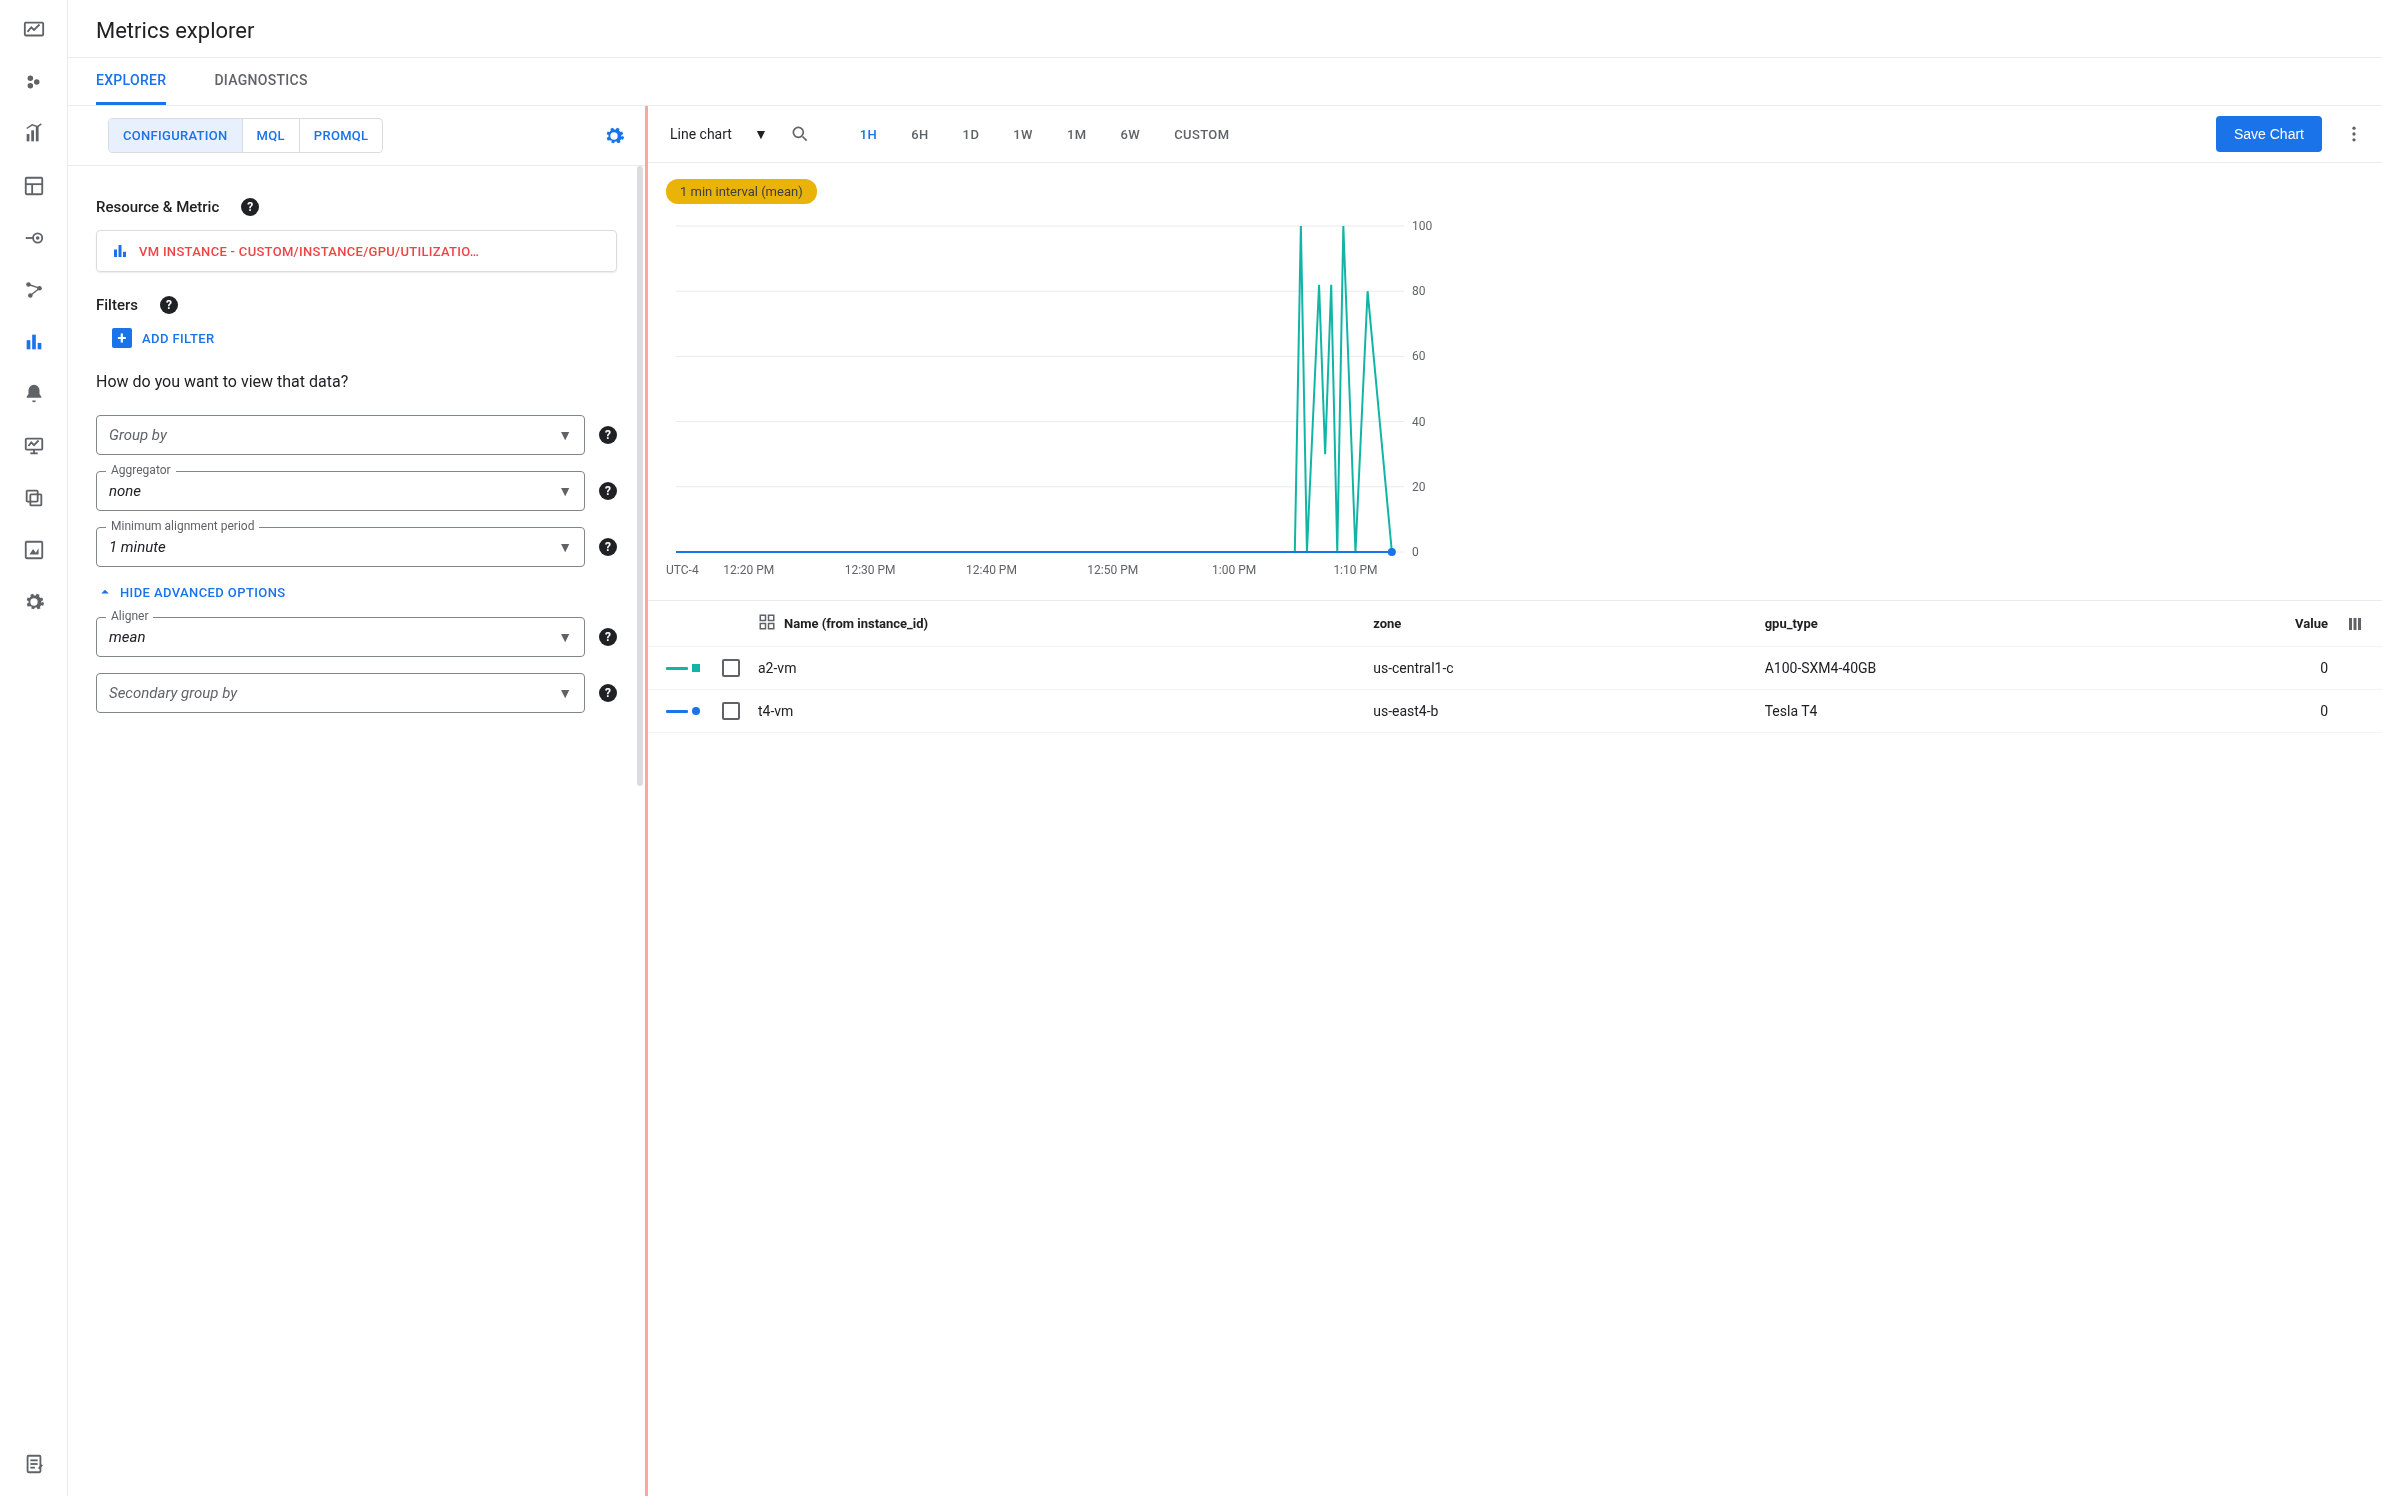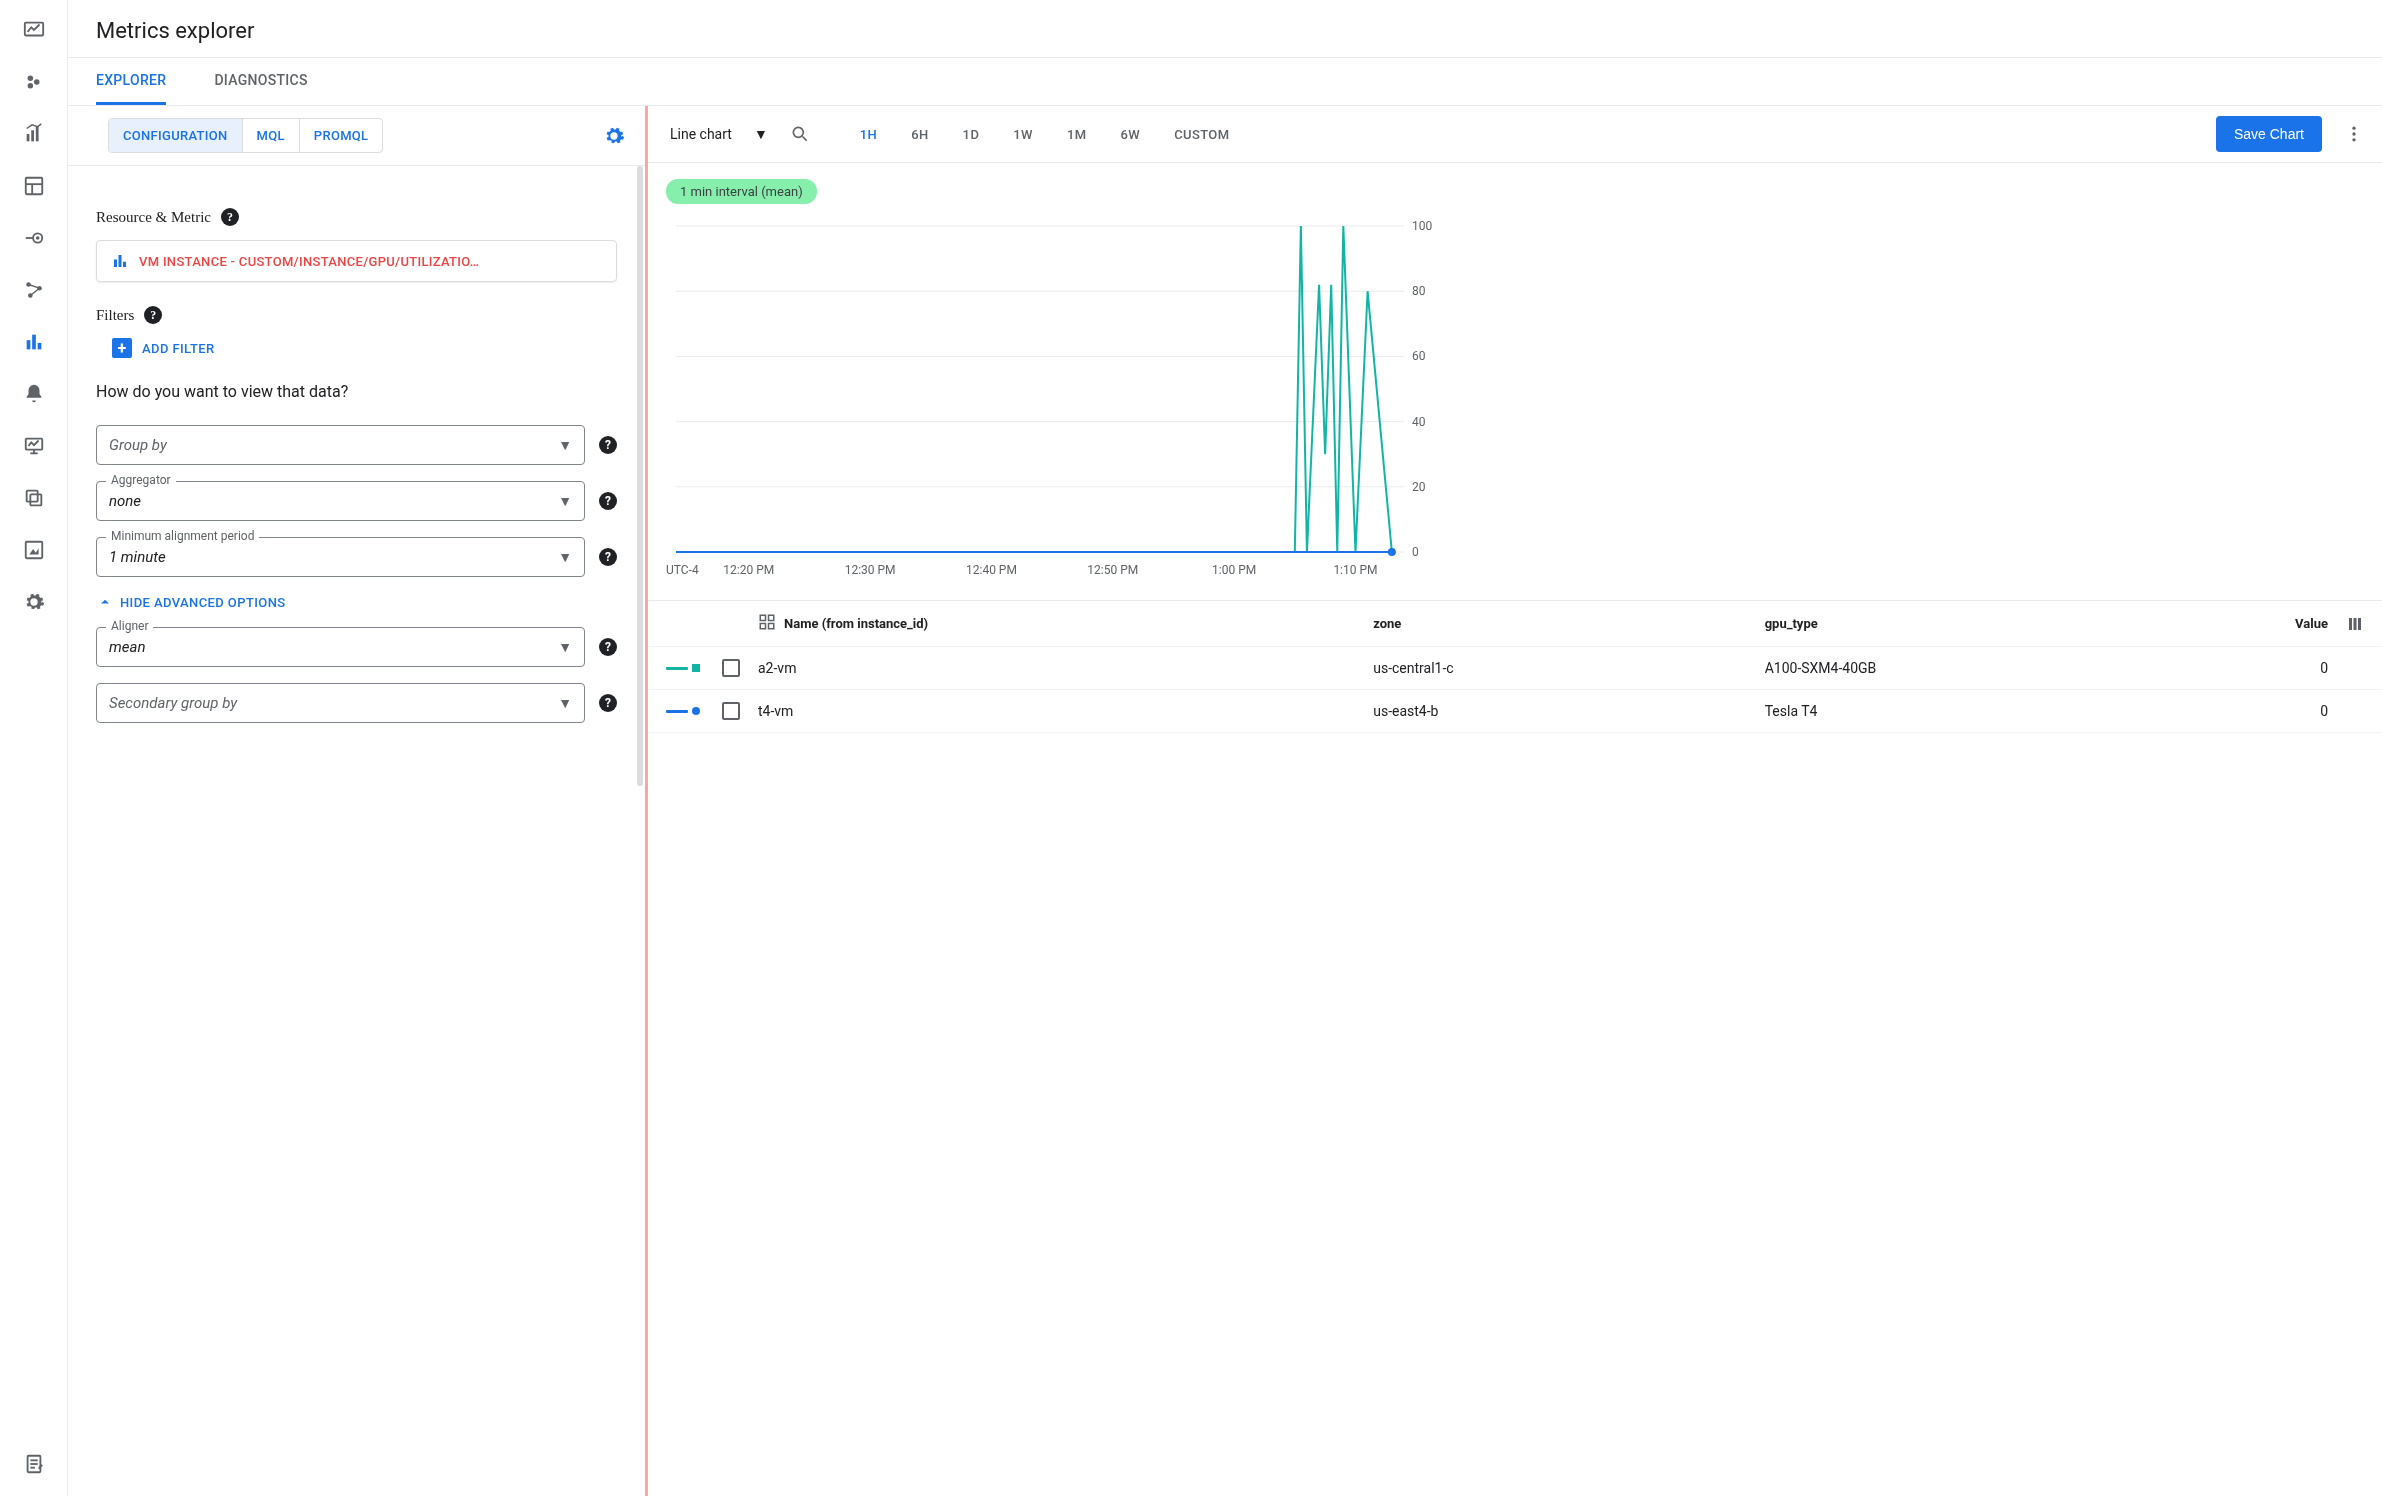--- a/index.html
+++ b/index.html
@@ -86,7 +86,7 @@
 .more-btn { color: #5f6368; cursor: pointer; margin-left: 12px; display: flex; }
 
 .chart-body { padding: 16px 18px 10px; }
-.interval-chip { display: inline-block; background: #86efac; border-radius: 12px; padding: 5px 14px; font-size: 13px; color: #3c4043; margin-bottom: 8px; }
+.interval-chip { display: inline-block; background: #eab308; border-radius: 12px; padding: 5px 14px; font-size: 13px; color: #3c4043; margin-bottom: 8px; }
 
 .chart-svg-wrap { position: relative; }
 svg.chart { display: block; }

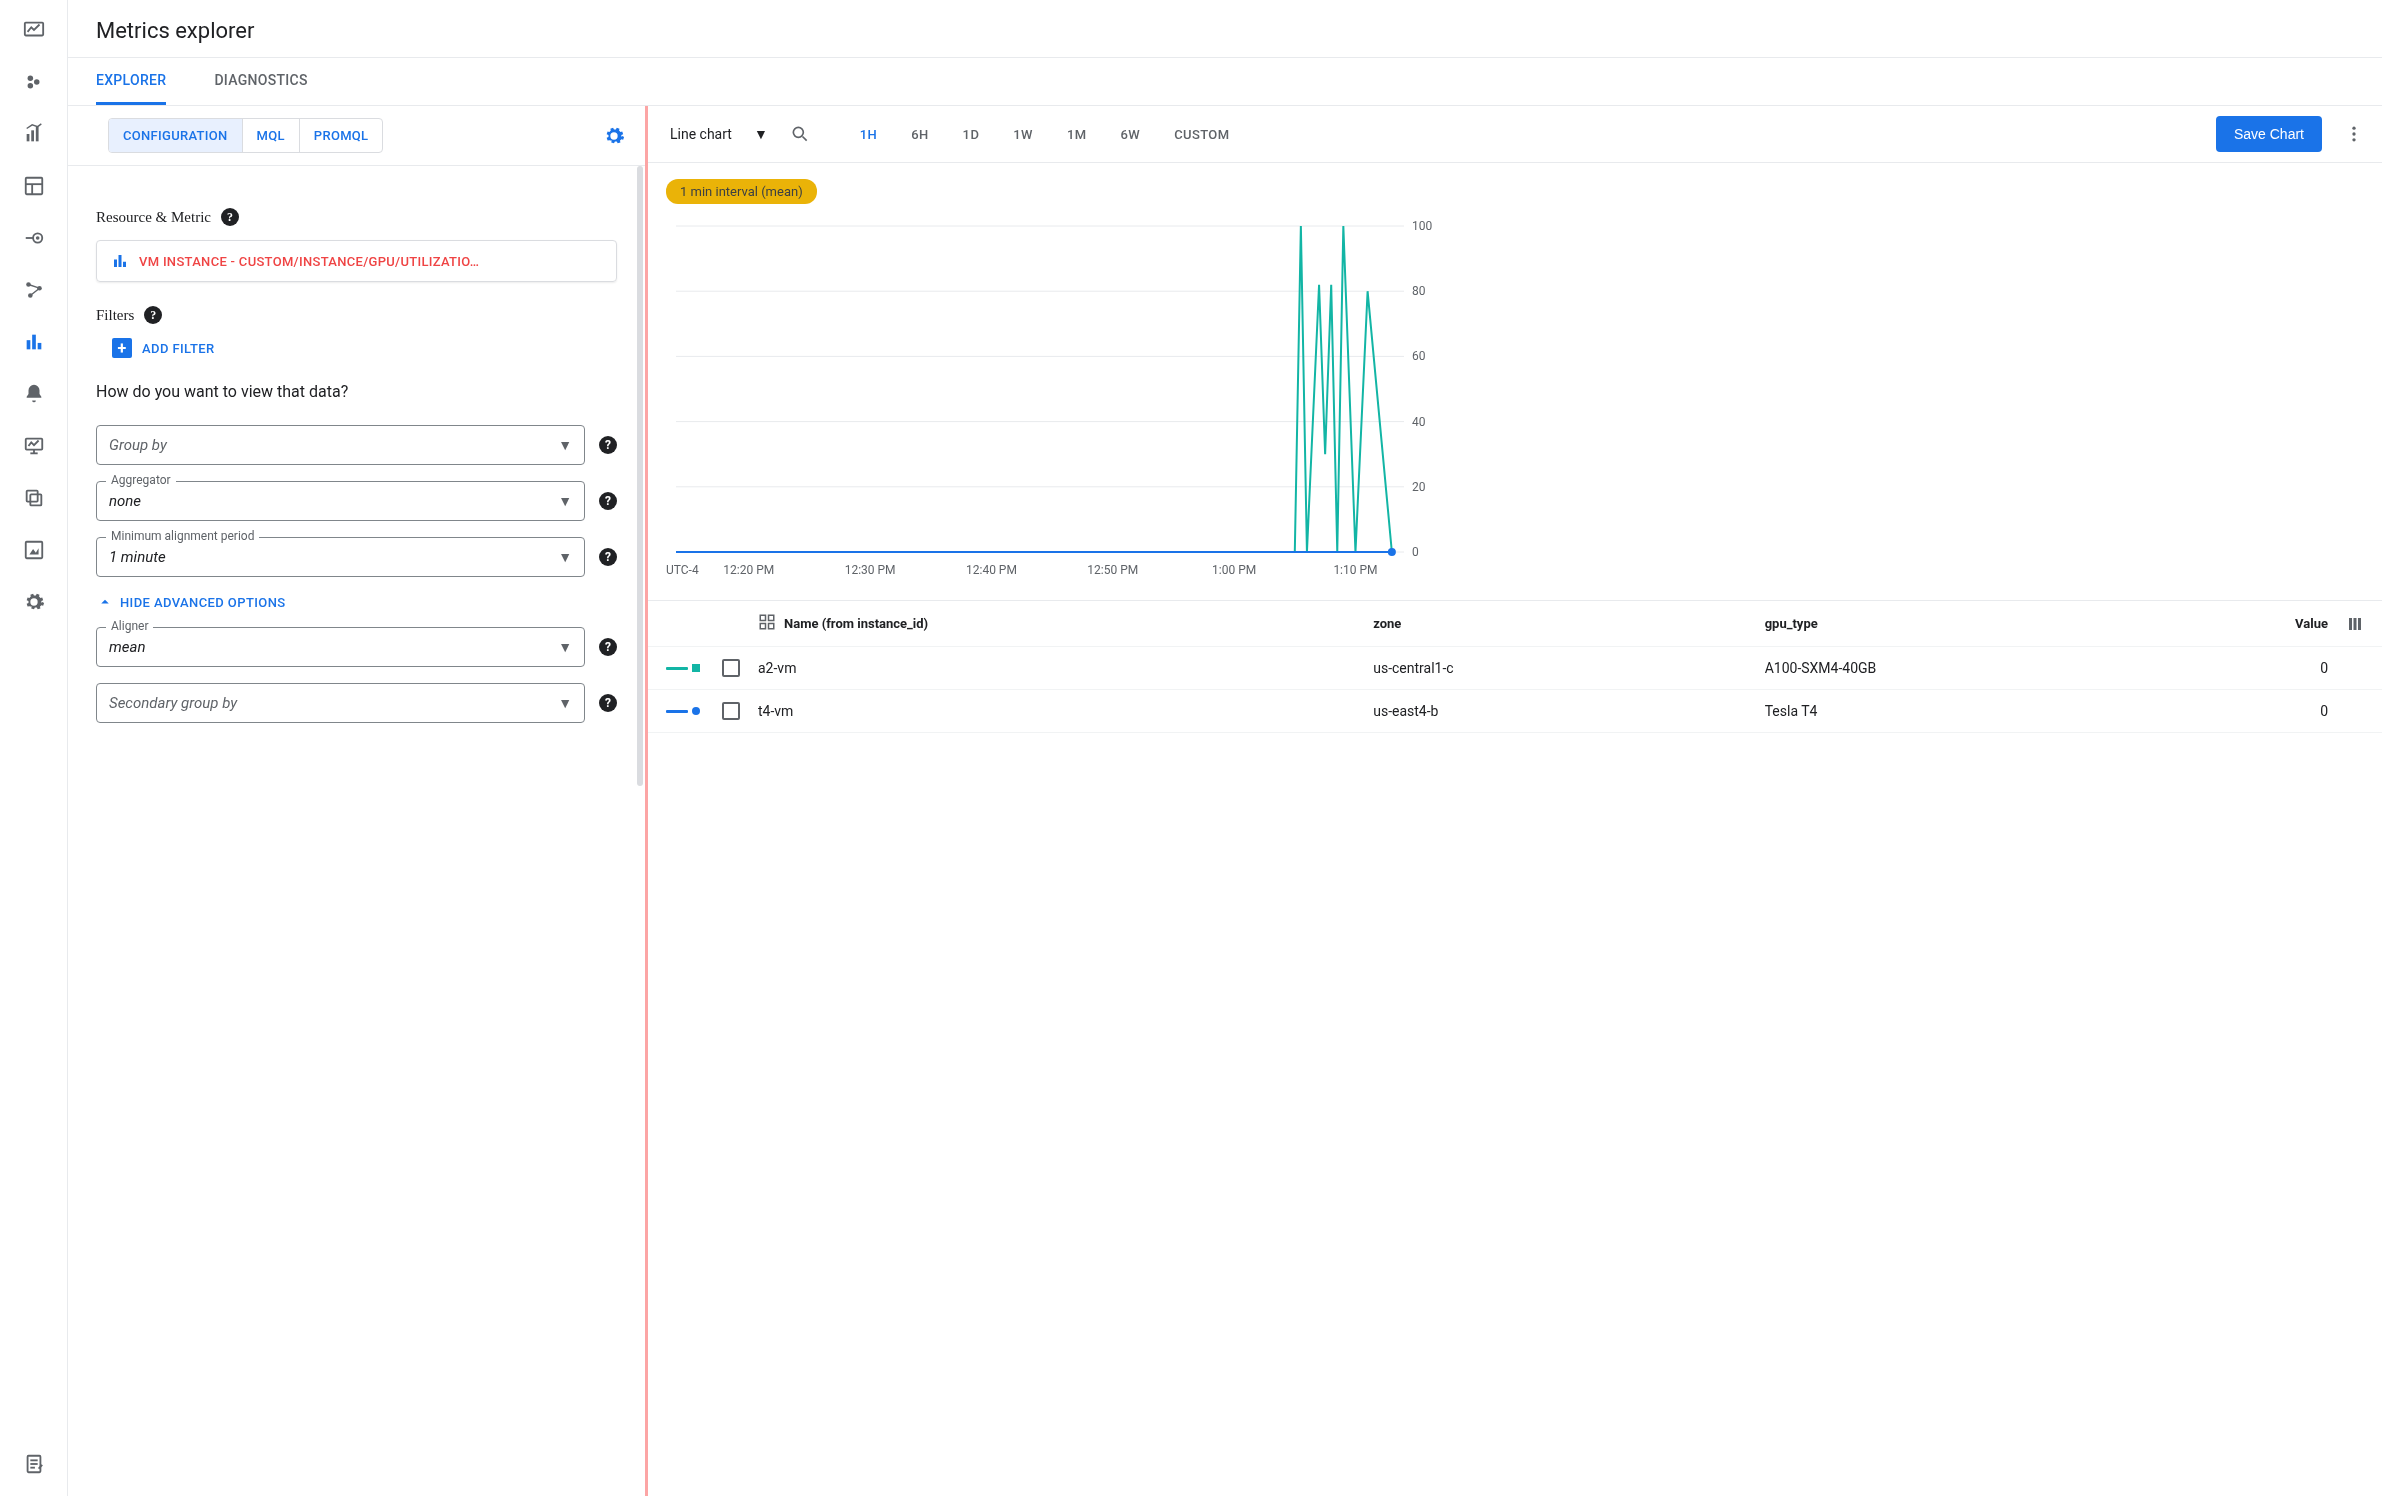--- a/index.html
+++ b/index.html
@@ -43,7 +43,7 @@
 .config-scroll { flex: 1; overflow-y: auto; position: relative; }
 .scrollbar-track { position: absolute; right: 2px; top: 0; width: 6px; height: 620px; background: #dadce0; border-radius: 3px; }
 .config-body { padding: 20px 28px 10px; }
-.section-label { display: flex; align-items: center; gap: 10px; font-size: 15px; font-weight: 500; color: #202124; margin-bottom: 14px; margin-top: 22px; font-family: Liberation Serif, serif; }
+.section-label { display: flex; align-items: center; gap: 22px; font-size: 15px; font-weight: 500; color: #202124; margin-bottom: 14px; margin-top: 12px; }
 .help-icon { width: 18px; height: 18px; background: #202124; color: #fff; border-radius: 50%; display: inline-flex; align-items: center; justify-content: center; font-size: 12px; font-weight: 700; }
 
 .metric-chip { display: flex; align-items: center; gap: 10px; padding: 11px 14px; border: 1px solid #dadce0; border-radius: 4px; box-shadow: 0 1px 2px rgba(0,0,0,0.08); cursor: pointer; margin-bottom: 24px; }

